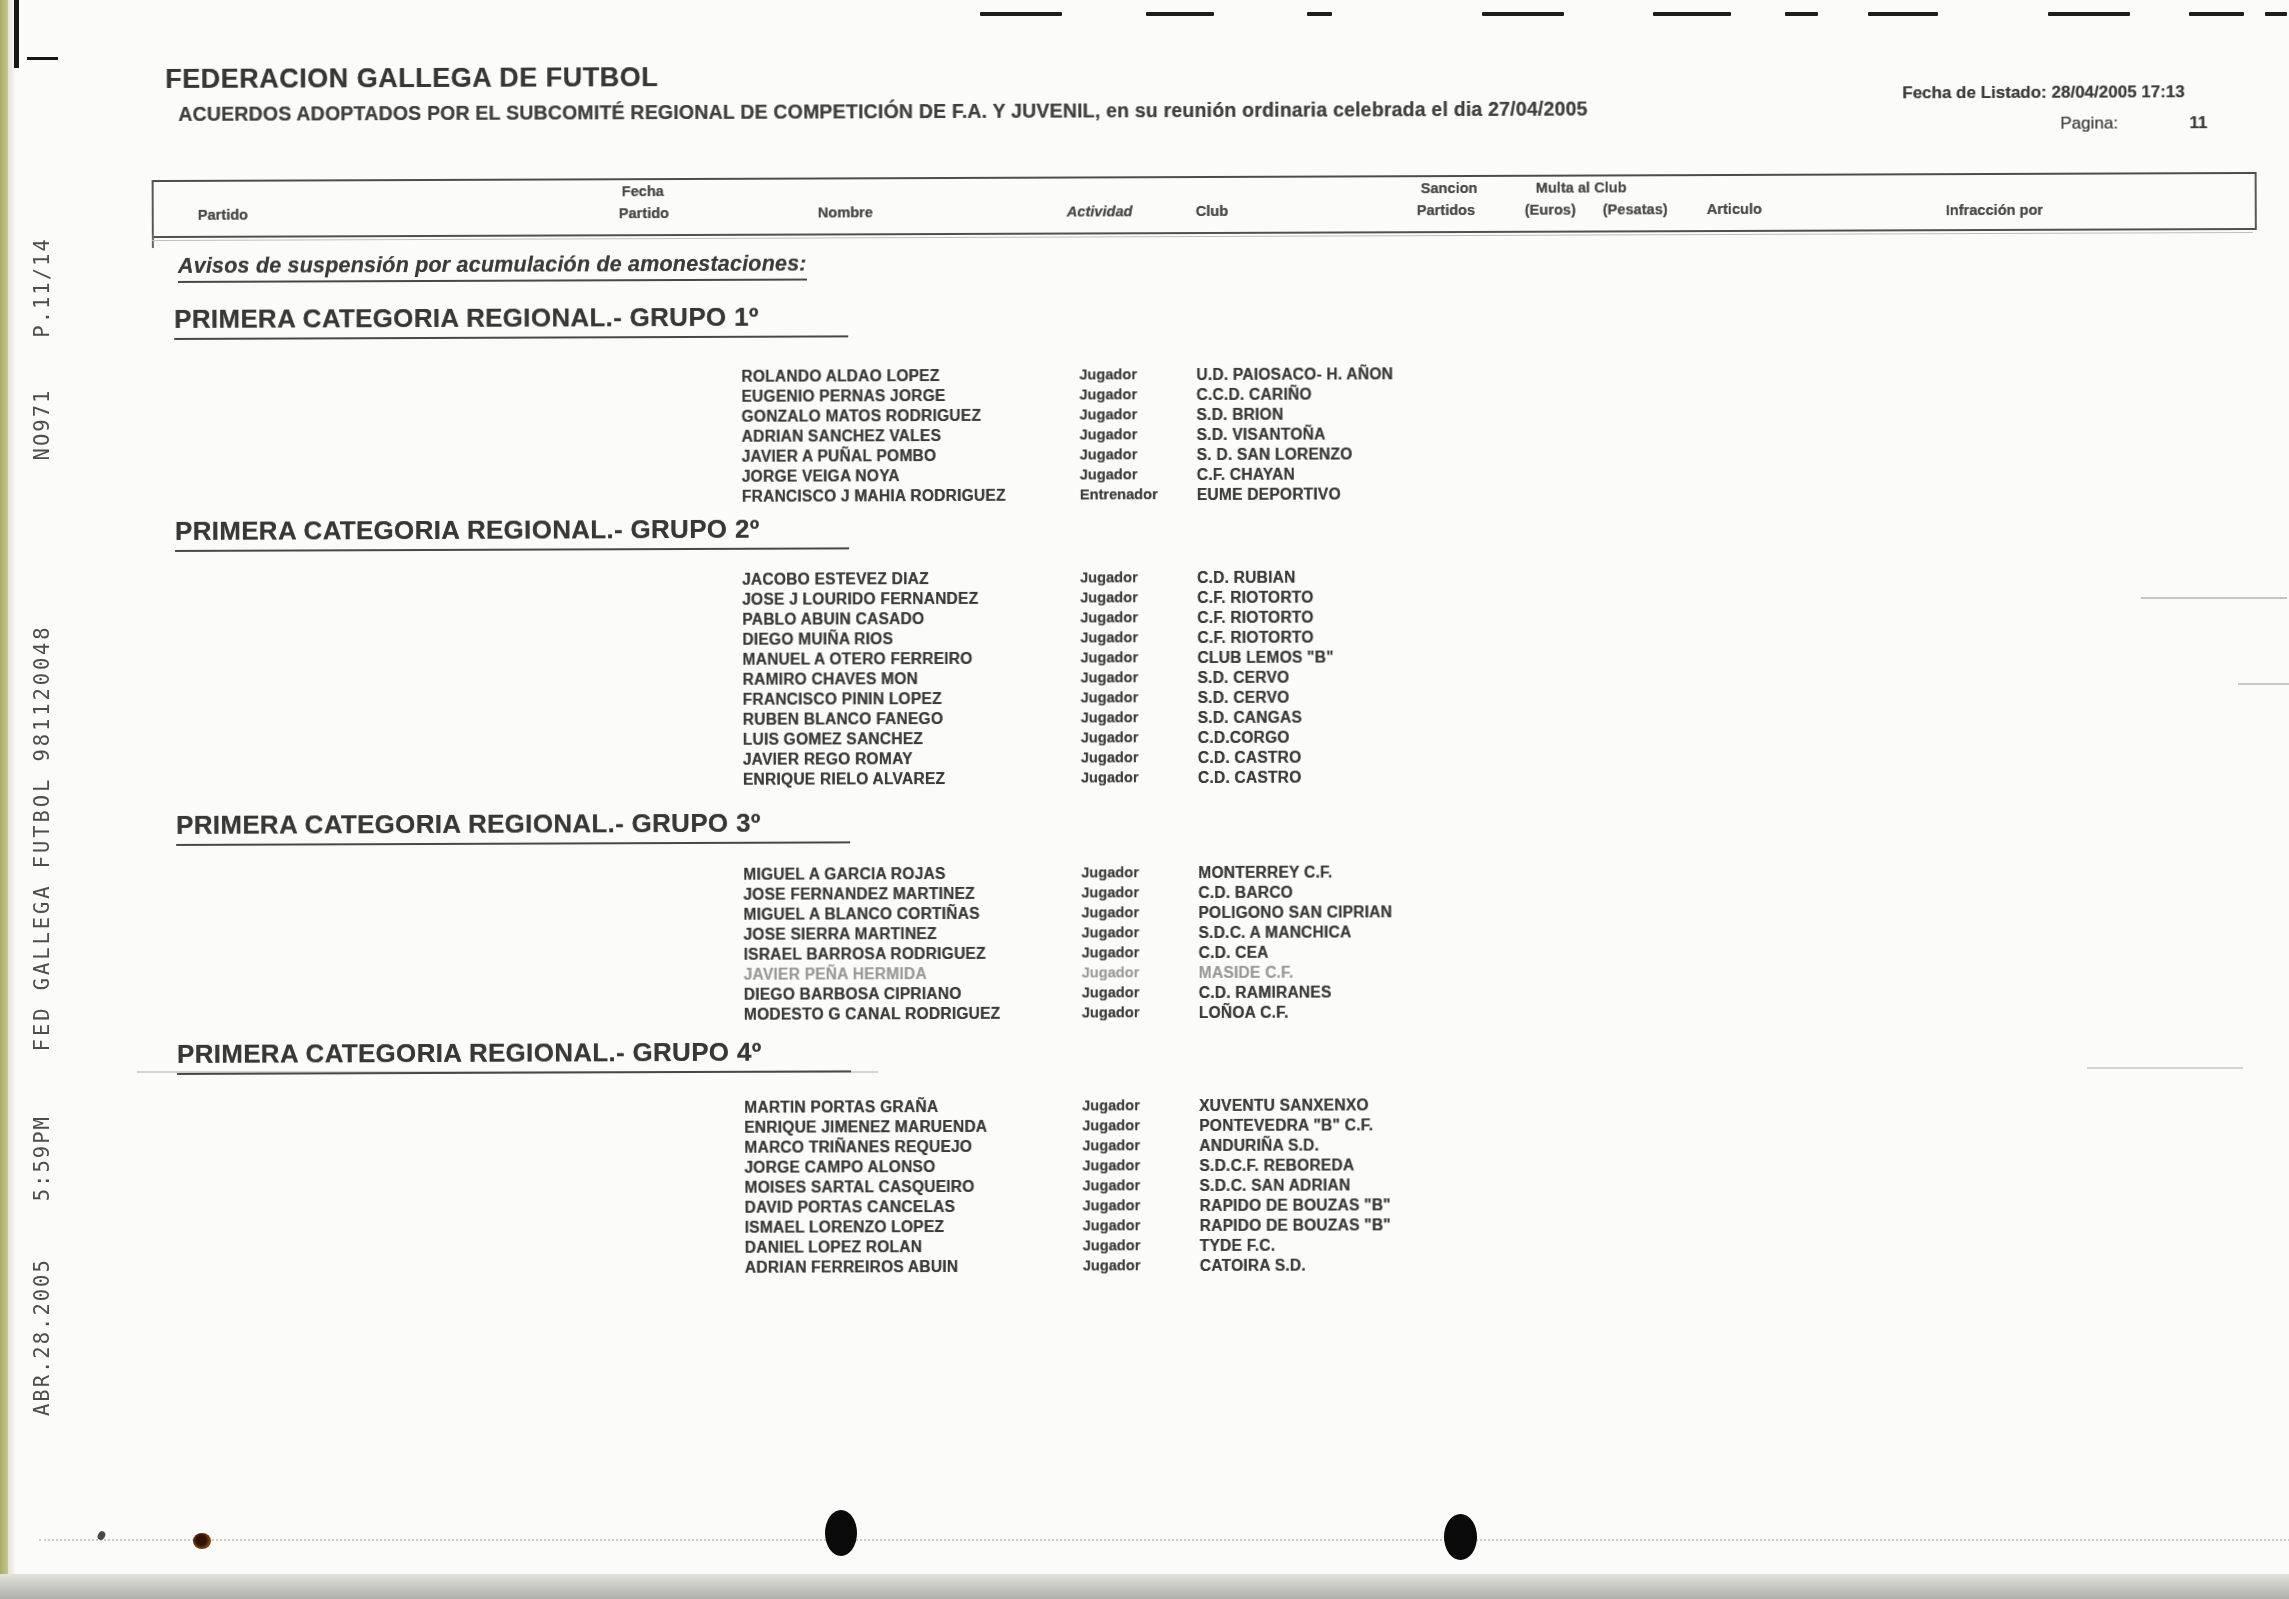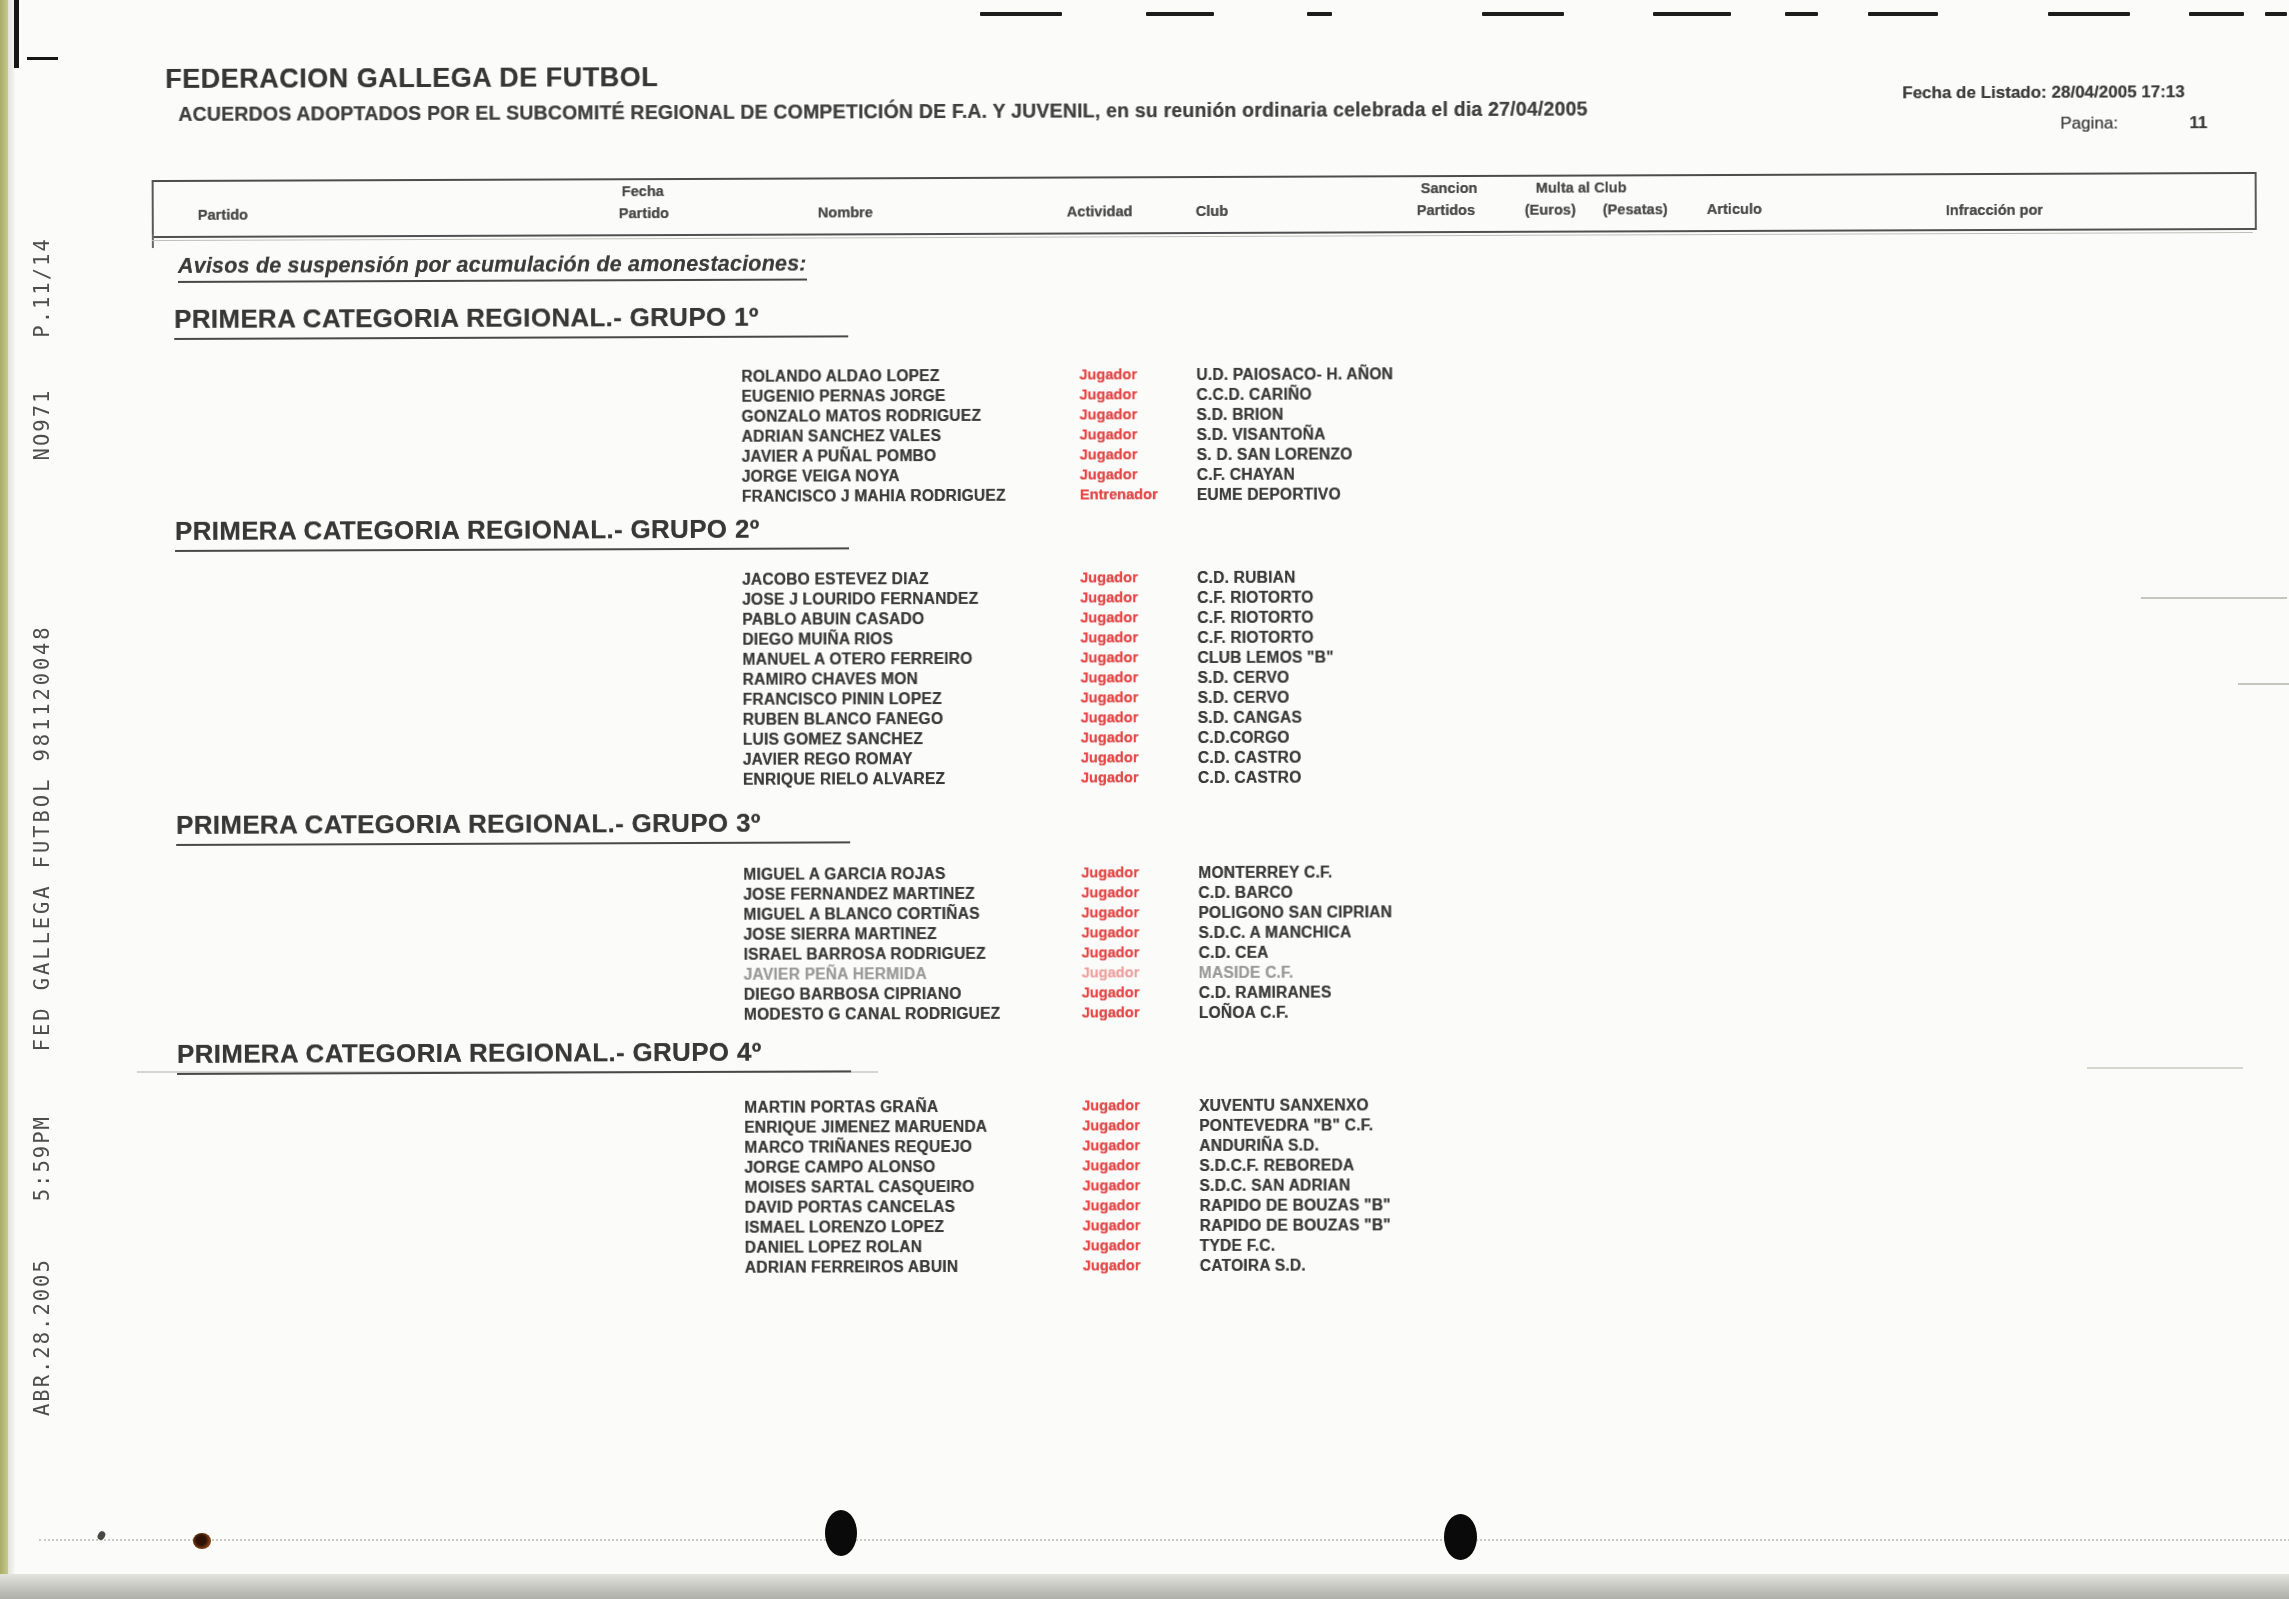--- a/index.html
+++ b/index.html
@@ -117,7 +117,7 @@
     <div class="th" style="left:624px;top:183px;">Fecha</div>
     <div class="th" style="left:621px;top:205px;">Partido</div>
     <div class="th" style="left:772px;top:205px;padding-left:48px;">Nombre</div>
-    <div class="th" style="left:1069px;top:205px;">Actividad</div>
+    <div class="th" style="left:1069px;top:205px;font-style:italic;">Actividad</div>
     <div class="th" style="left:1198px;top:205px;">Club</div>
     <div class="th" style="left:1423px;top:183px;">Sancion</div>
     <div class="th" style="left:1419px;top:205px;">Partidos</div>

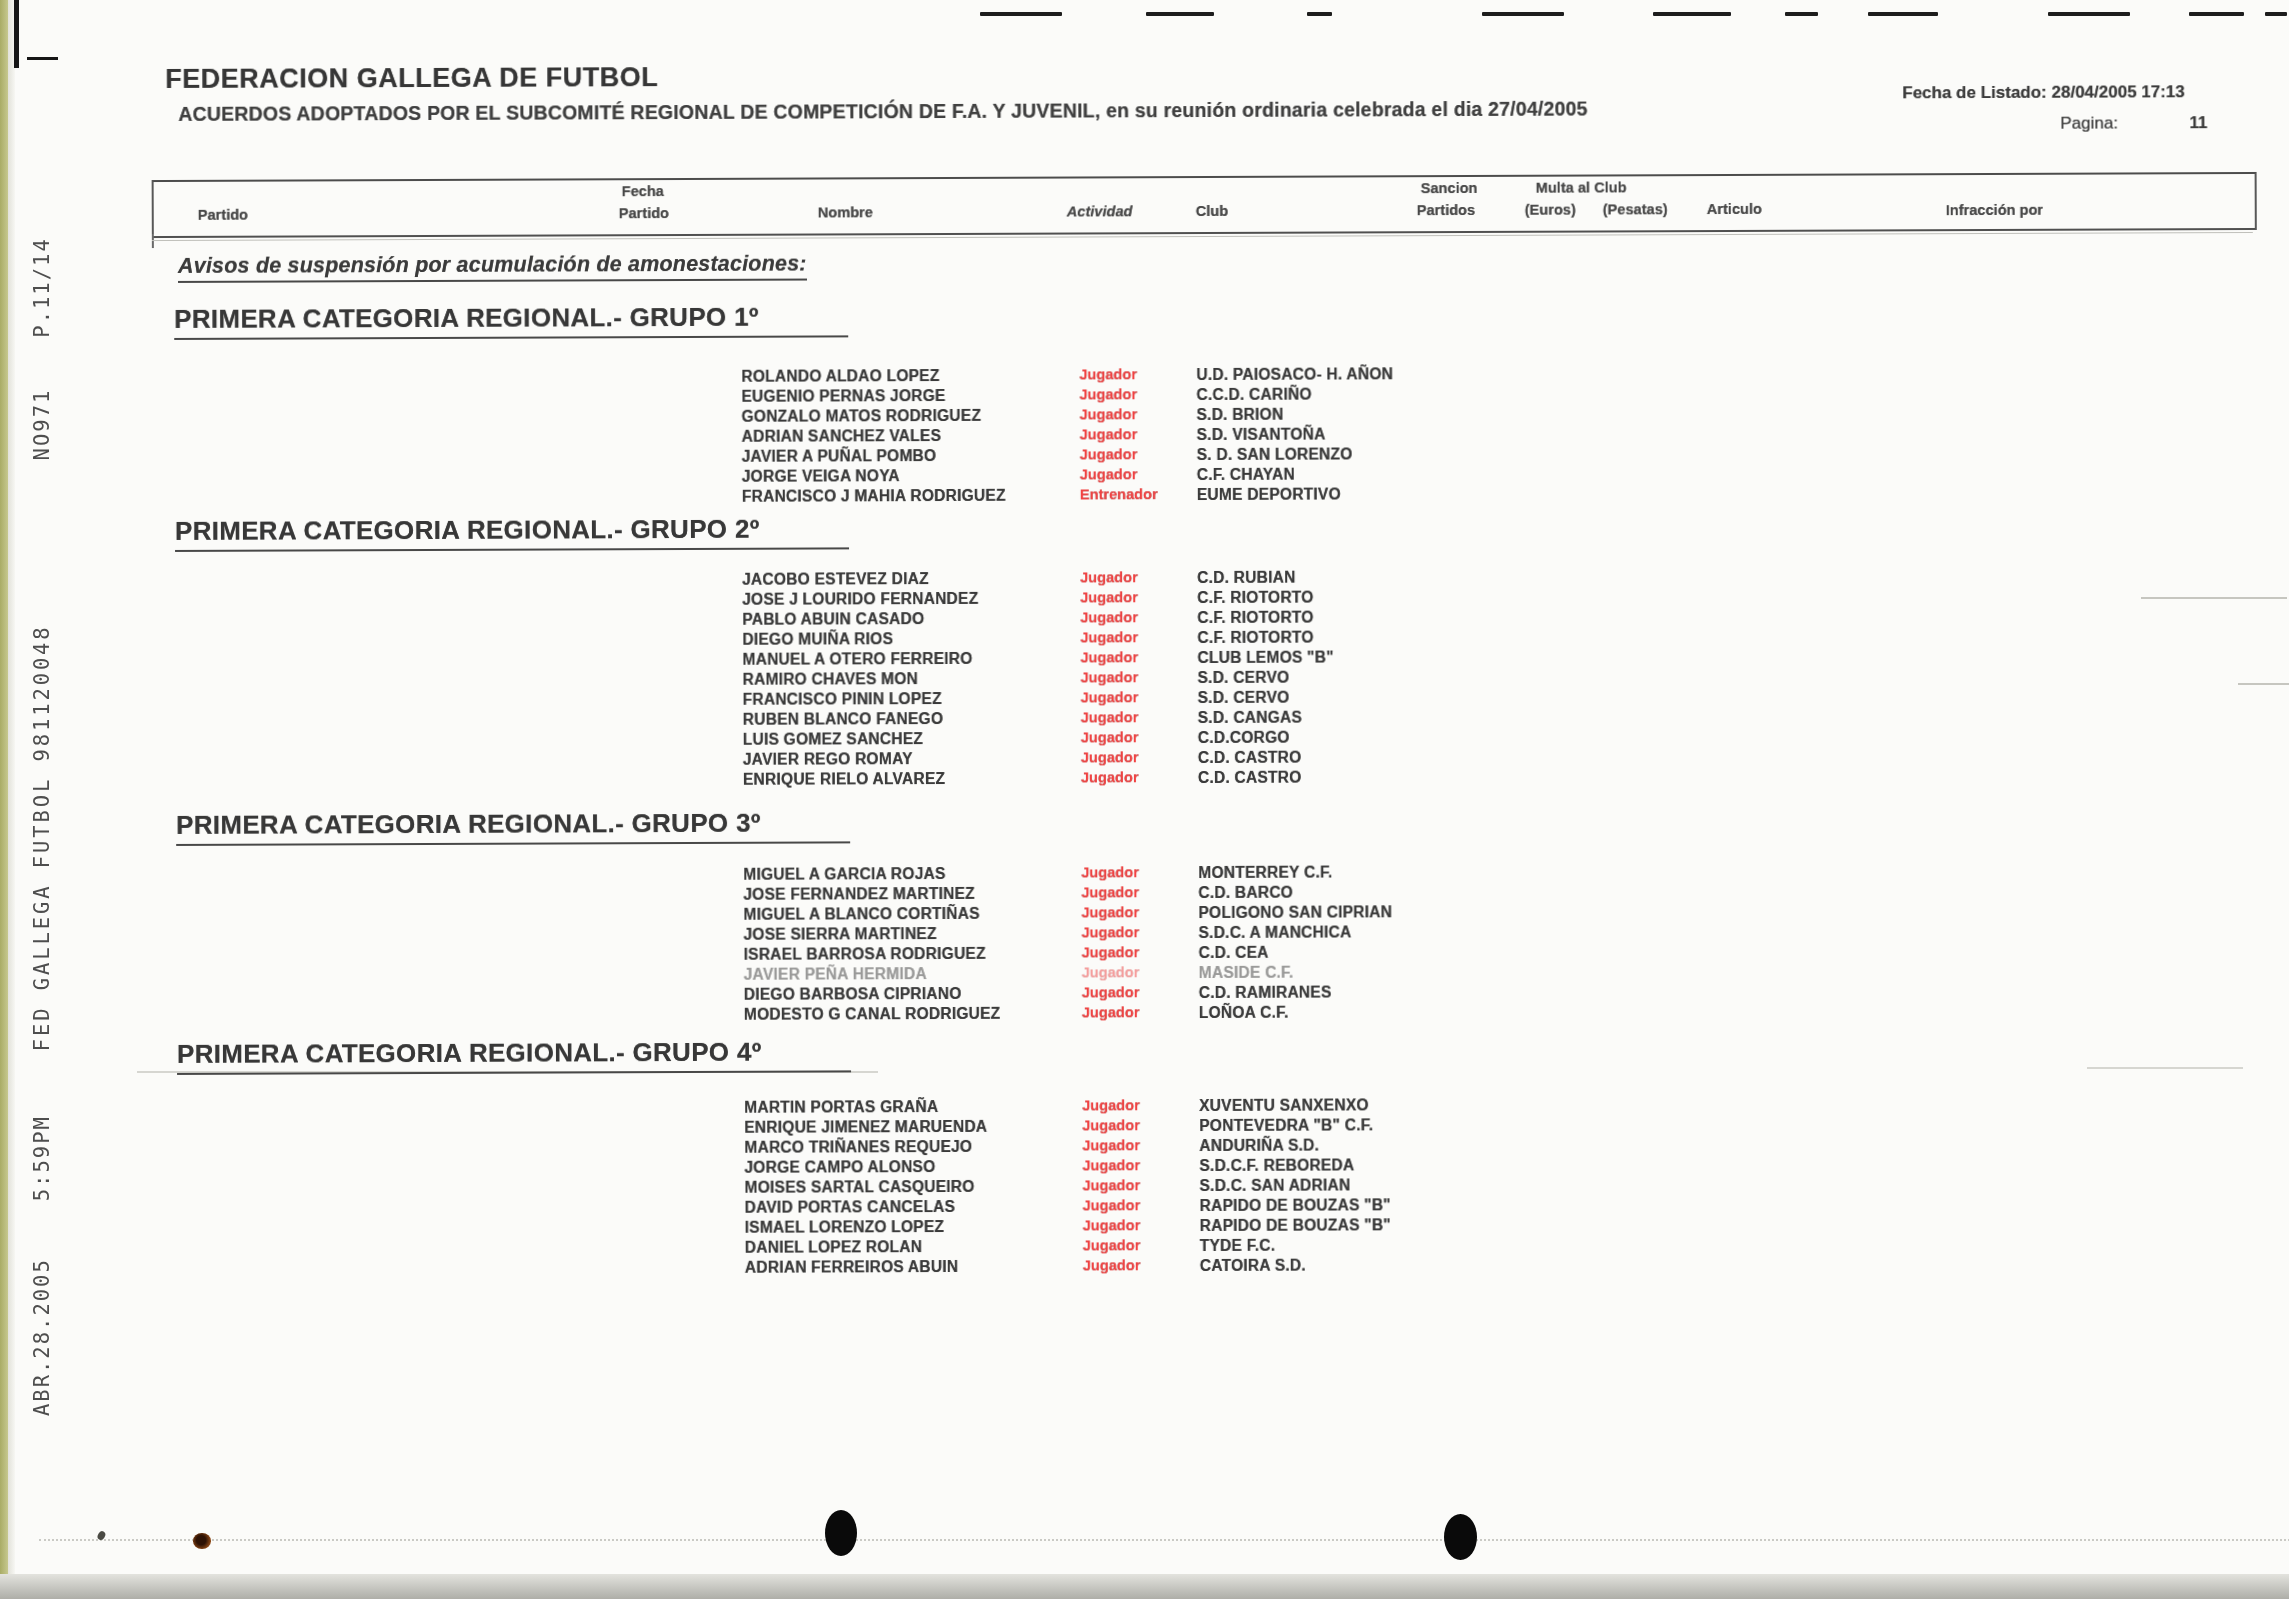--- a/index.html
+++ b/index.html
@@ -66,7 +66,7 @@
   .row{position:relative;height:20px;white-space:nowrap;margin-left:23px;}
   .row span{position:absolute;top:0;}
   .c-name{left:0;font-size:15.6px;font-weight:700;letter-spacing:0.2px;color:#3c3c3c;}
-  .c-act{left:338px;font-size:14.6px;font-weight:700;color:#ef4444;}
+  .c-act{left:338px;font-size:14.6px;font-weight:700;color:#404040;}
   .c-club{left:455px;font-size:15.6px;font-weight:700;letter-spacing:0.2px;color:#3c3c3c;}
   .row.faded{opacity:.5;filter:blur(0.4px);}
 </style>

